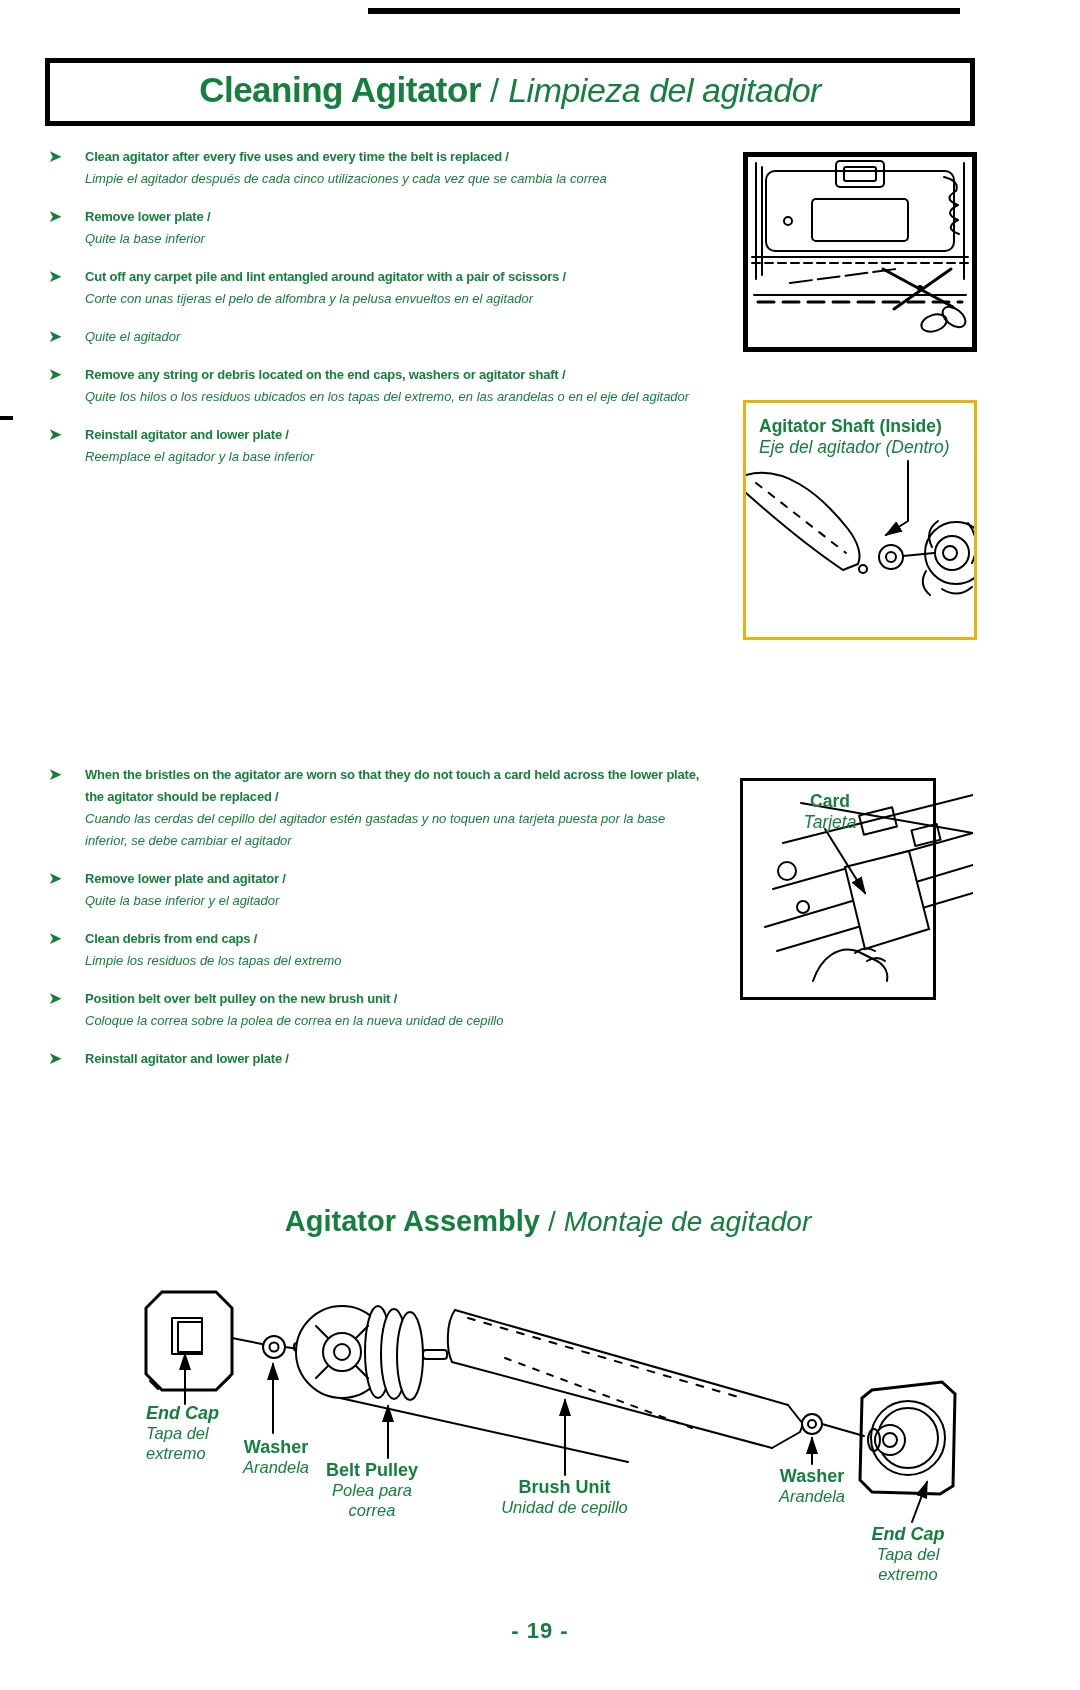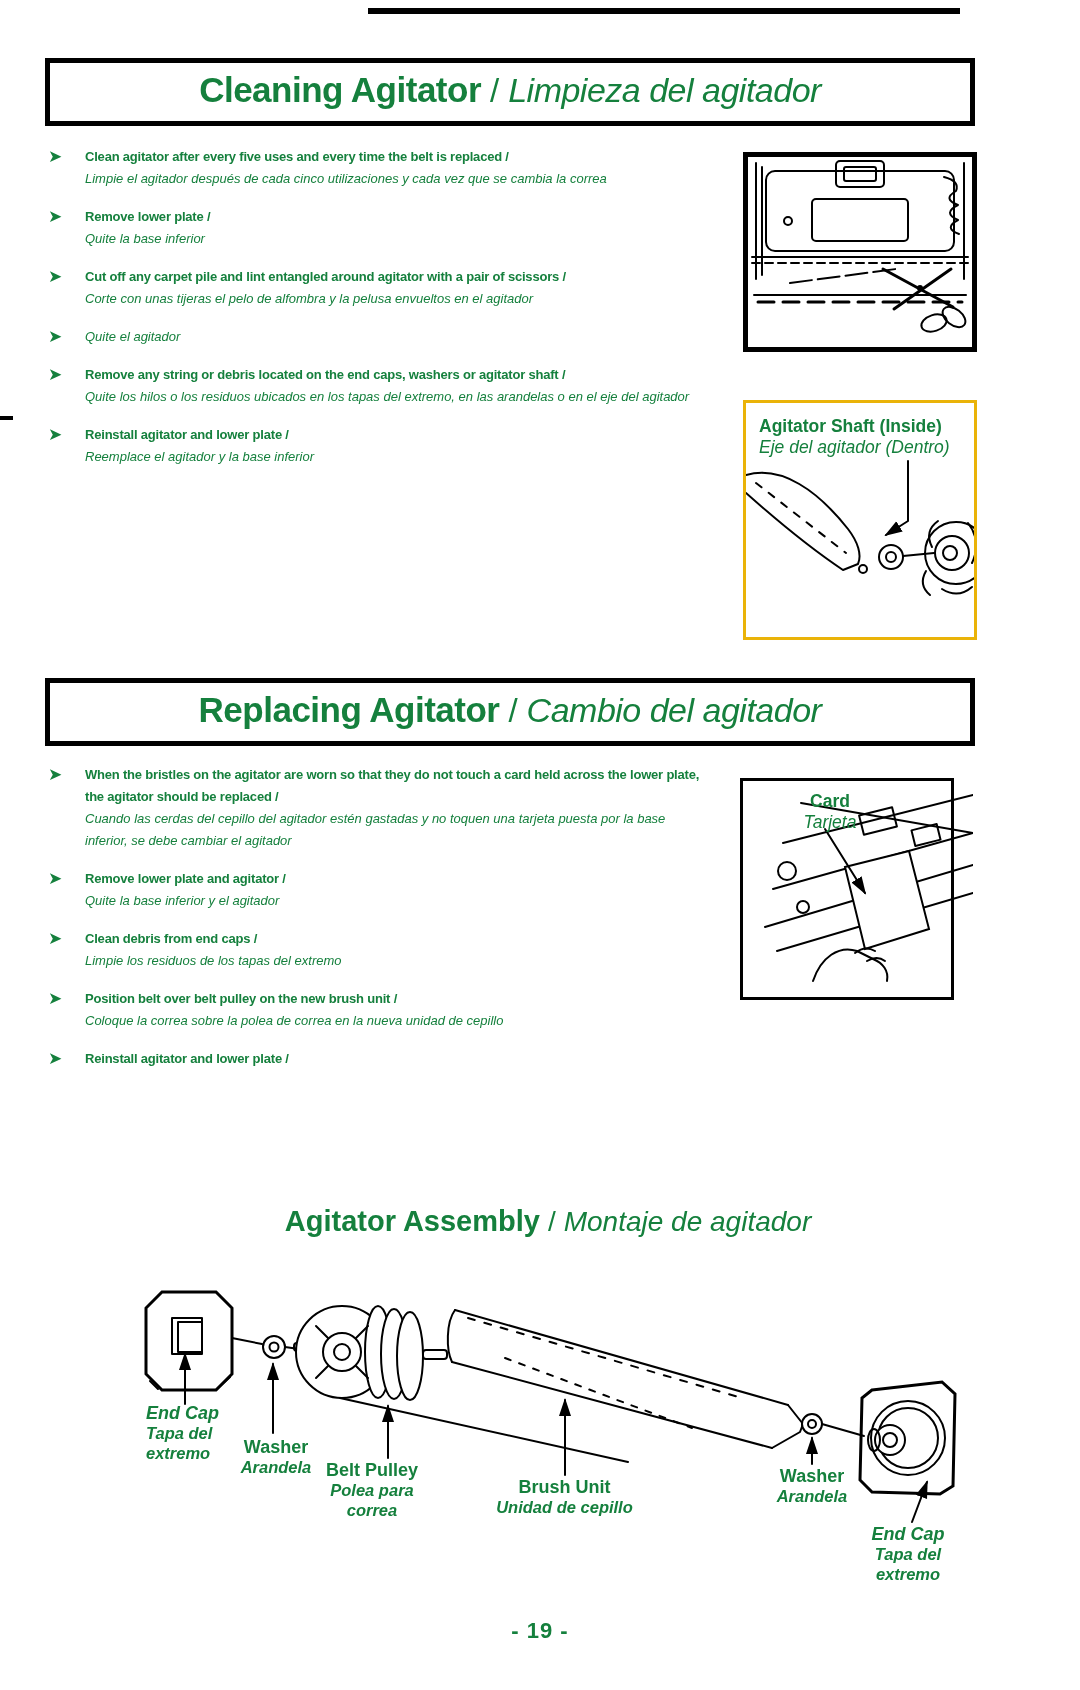--- a/index.html
+++ b/index.html
@@ -171,9 +171,6 @@
     </svg>
   </div>
 
-  <div class="banner" style="top:678px;">
-    <span class="t-en">Replacing Agitator</span><span class="t-sep">/</span><span class="t-es">Cambio del agitador</span>
-  </div>
 
   <div class="blist" style="top:764px; width:660px;">
     <div class="bullet">

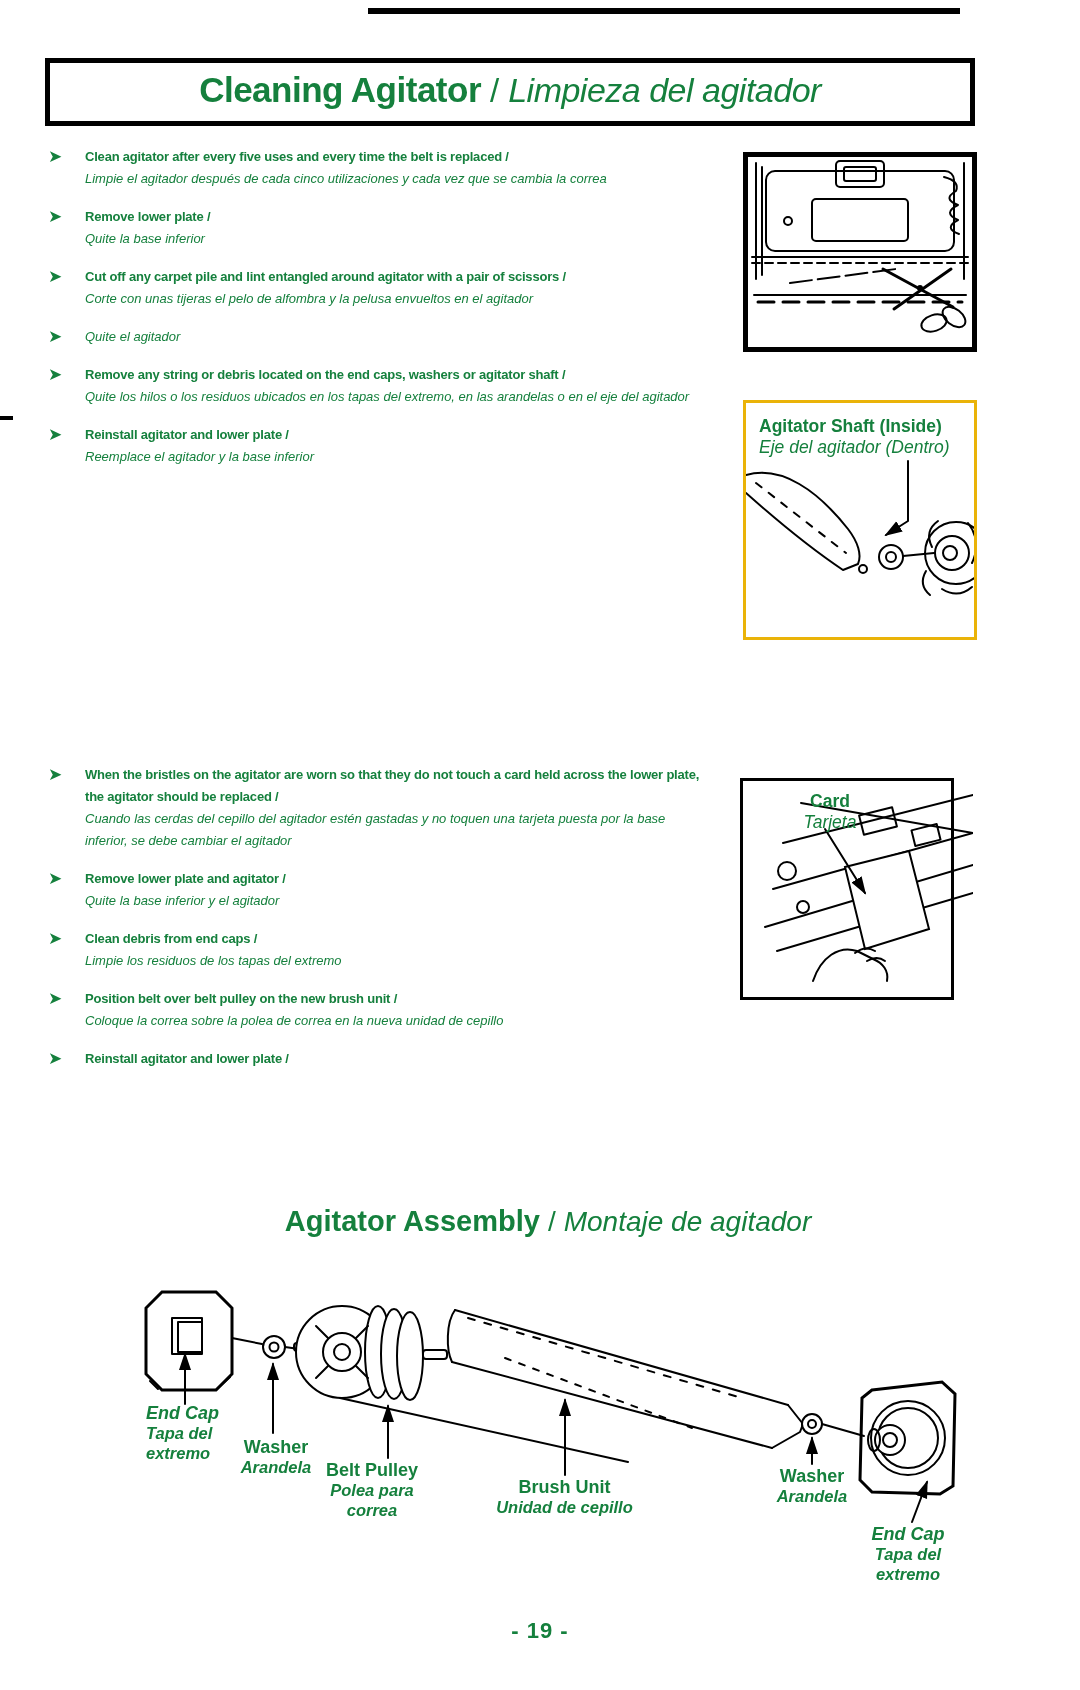--- a/index.html
+++ b/index.html
@@ -209,7 +209,7 @@
     </div>
   </div>
 
-  <div class="figbox" style="left:740px; top:778px; width:214px; height:222px; border:3px solid #000;">
+  <div class="figbox" style="left:740px; top:778px; width:196px; height:222px; border:3px solid #000;">
     <div class="figlabel" style="left:48px; top:10px; width:78px; text-align:center;">
       <div class="fl-en">Card</div>
       <div class="fl-es">Tarjeta</div>

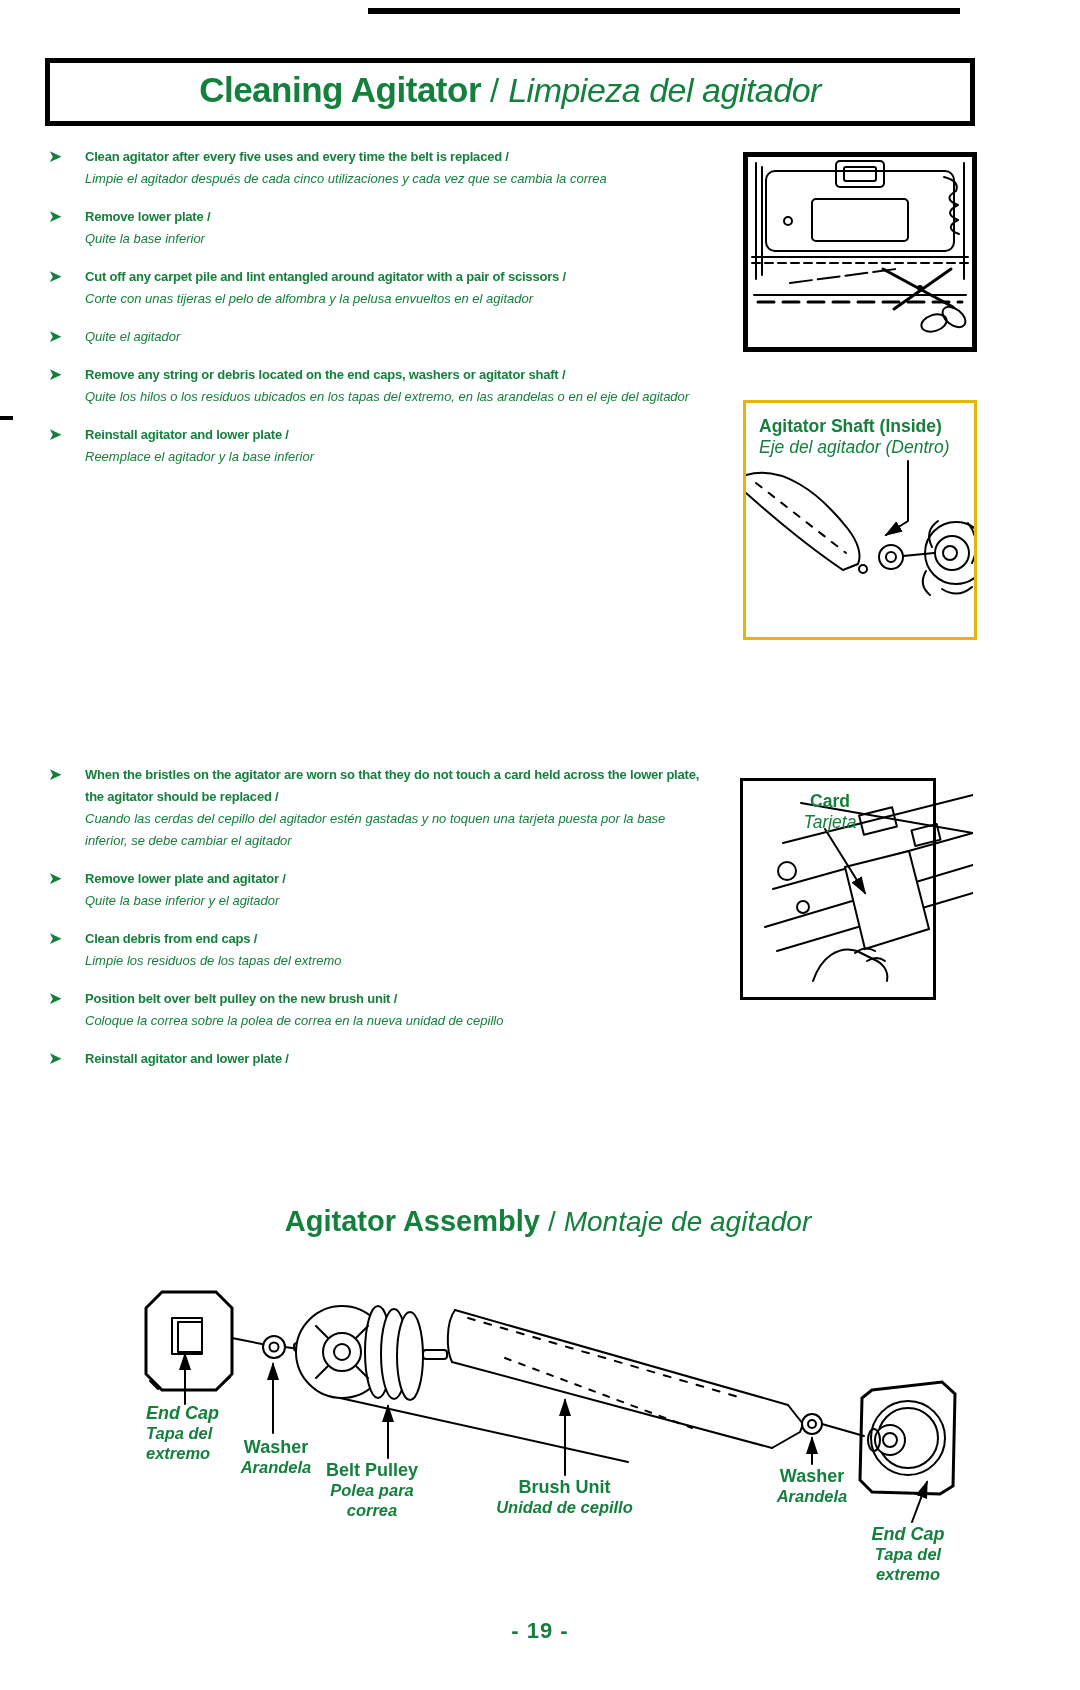--- a/index.html
+++ b/index.html
@@ -44,7 +44,7 @@
   .part-label { position:absolute; font-size:18px; line-height:20px; text-align:center; z-index:2; }
   .part-label .pl-en { font-weight:700; }
   .part-label.cap .pl-en { font-style:italic; }
-  .part-label .pl-es { font-style:italic; font-size:16.5px; font-weight:700; }
+  .part-label .pl-es { font-style:italic; font-size:16.5px; font-weight:400; }
 
   .page-num { position:absolute; top:1618px; left:0; width:100%; text-align:center;
               font-size:22px; font-weight:700; letter-spacing:1px; }

